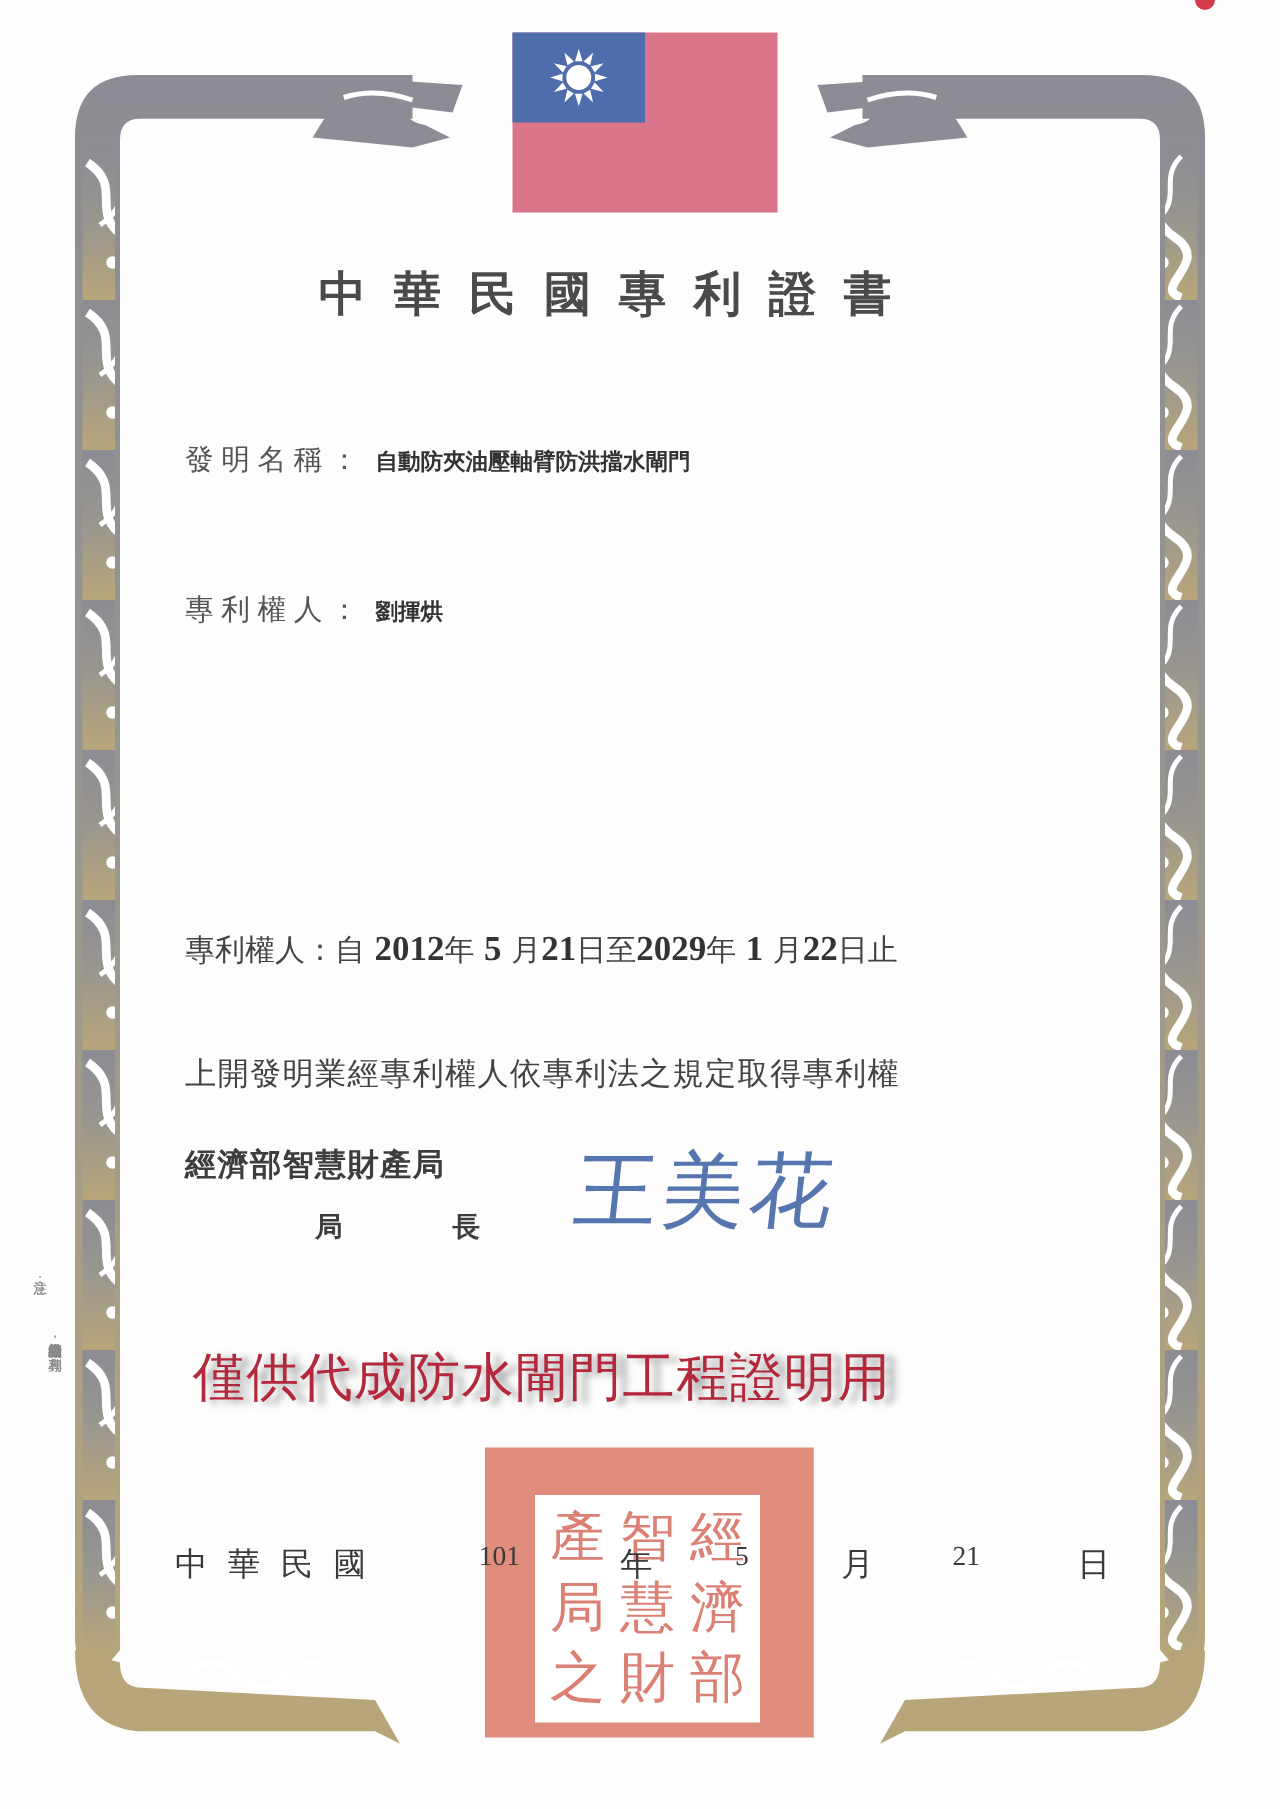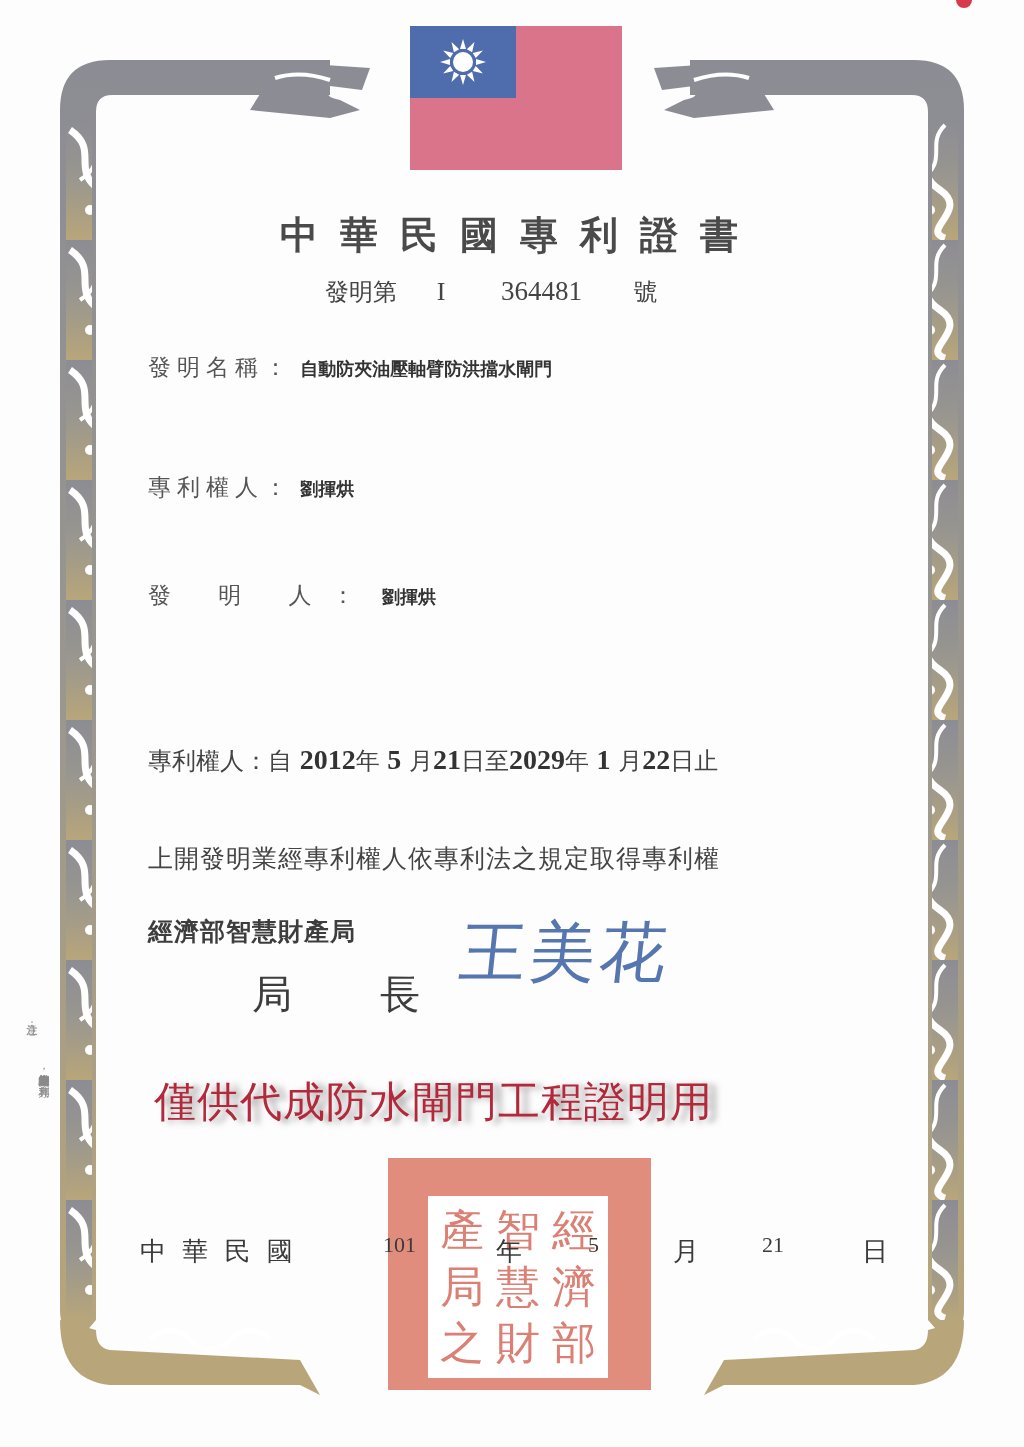--- a/index.html
+++ b/index.html
@@ -19,7 +19,7 @@
              background: #d63a4c; border-radius: 0 0 8px 8px; }
 
   .title { position: absolute; left: 255px; top: 210px; width: 530px; font-size: 38px;
-           font-weight: bold; letter-spacing: 22px; color: #4a4a4a; white-space: nowrap; text-align: center; }
+           font-weight: bold; letter-spacing: 22px; color: #4a4a4a; white-space: nowrap; }
   .cert-no { position: absolute; left: 325px; top: 276px; font-size: 24px; color: #444;
              white-space: nowrap; }
   .cert-no span { display: inline-block; }

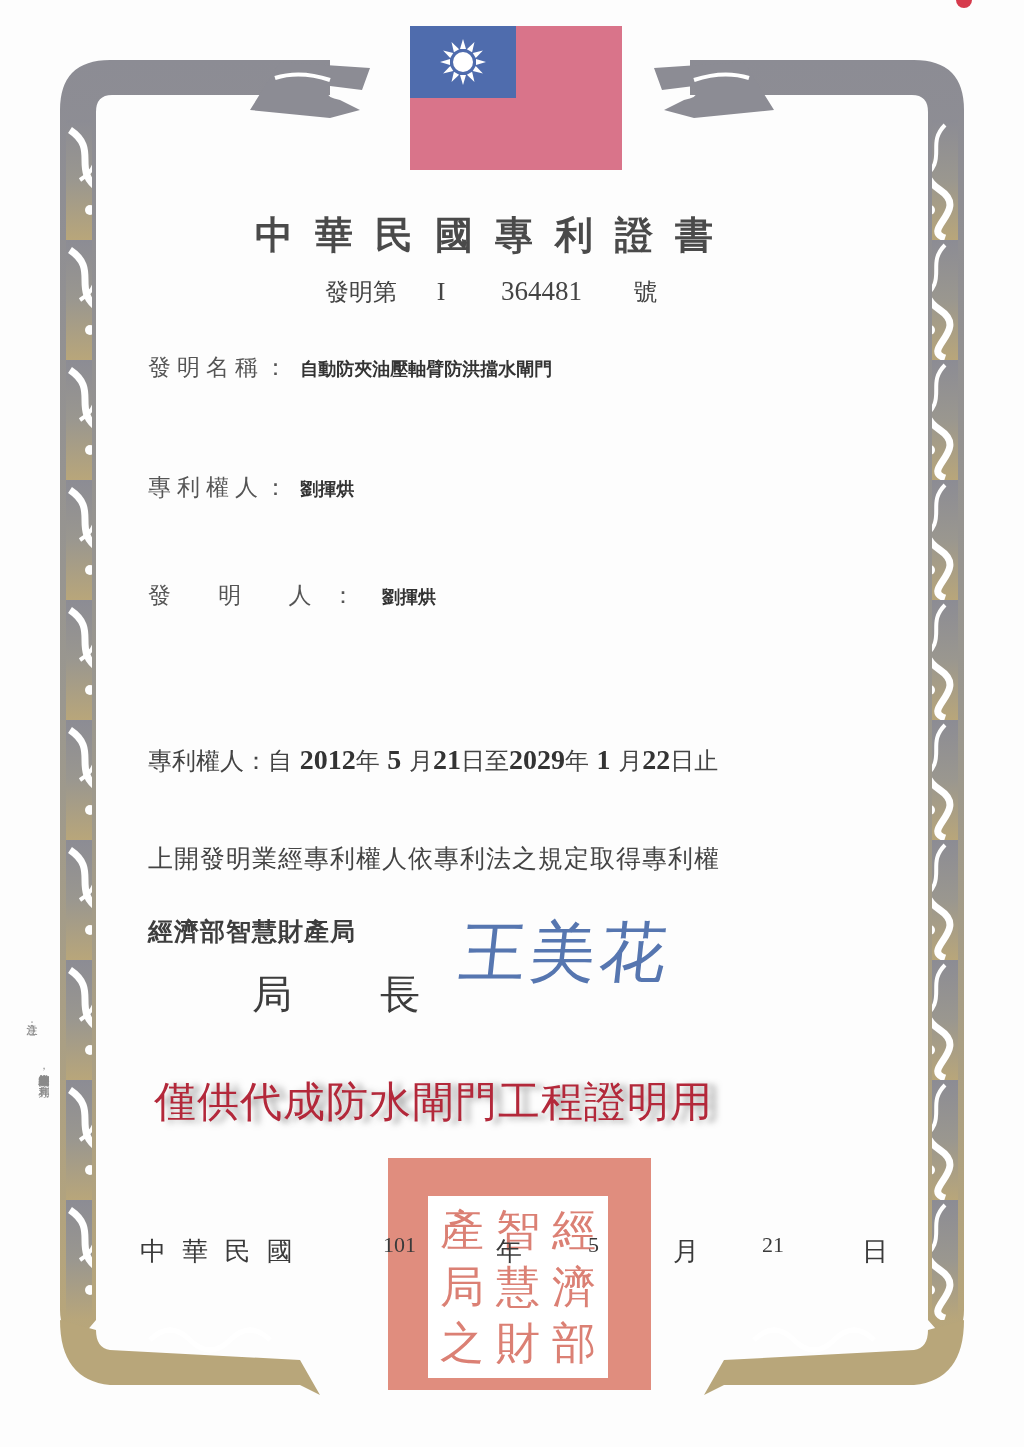--- a/index.html
+++ b/index.html
@@ -129,12 +129,6 @@
 
   <div class="title">中華民國專利證書</div>
 
-  <div class="cert-no">
-    <span>發明第</span>
-    <span style="margin-left:32px;font-family:'Liberation Serif',serif;font-size:26px">I</span>
-    <span style="margin-left:48px;font-family:'Liberation Serif',serif;font-size:27px">364481</span>
-    <span style="margin-left:44px">號</span>
-  </div>
 
   <div class="field" style="top:352px">
     <span class="label">發明名稱：</span>

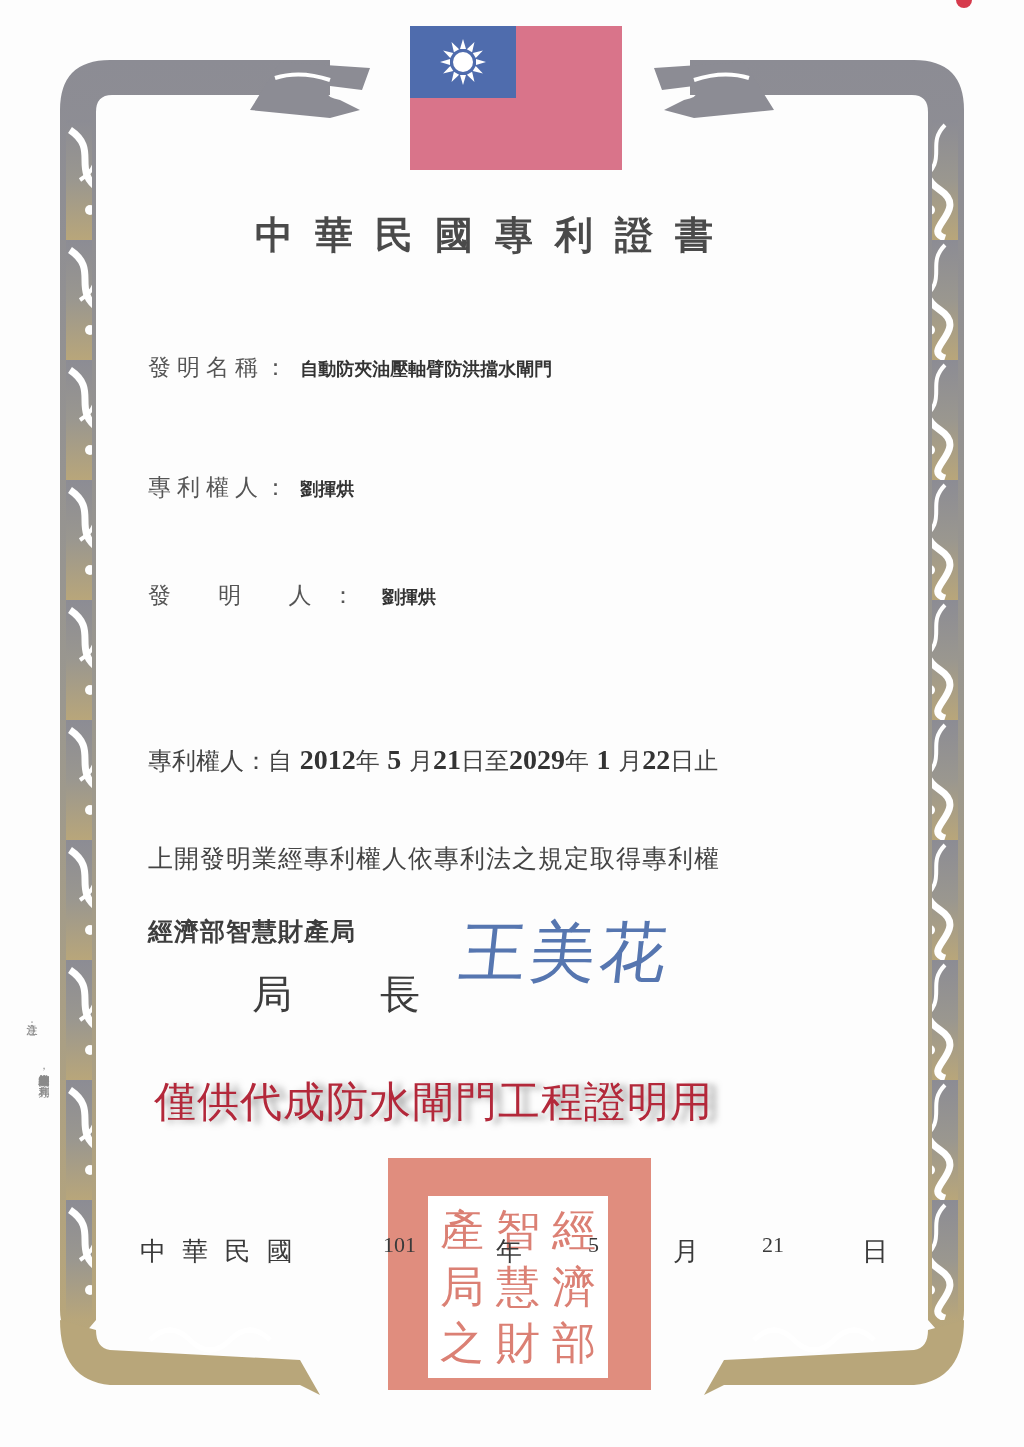--- a/index.html
+++ b/index.html
@@ -138,10 +138,6 @@
     <span class="label">專利權人：</span>
     <span class="value">劉揮烘</span>
   </div>
-  <div class="field" style="top:580px">
-    <span class="label" style="letter-spacing:20px">發 明 人：</span>
-    <span class="value">劉揮烘</span>
-  </div>
 
   <div class="period">
     <span>專利權人：自</span>

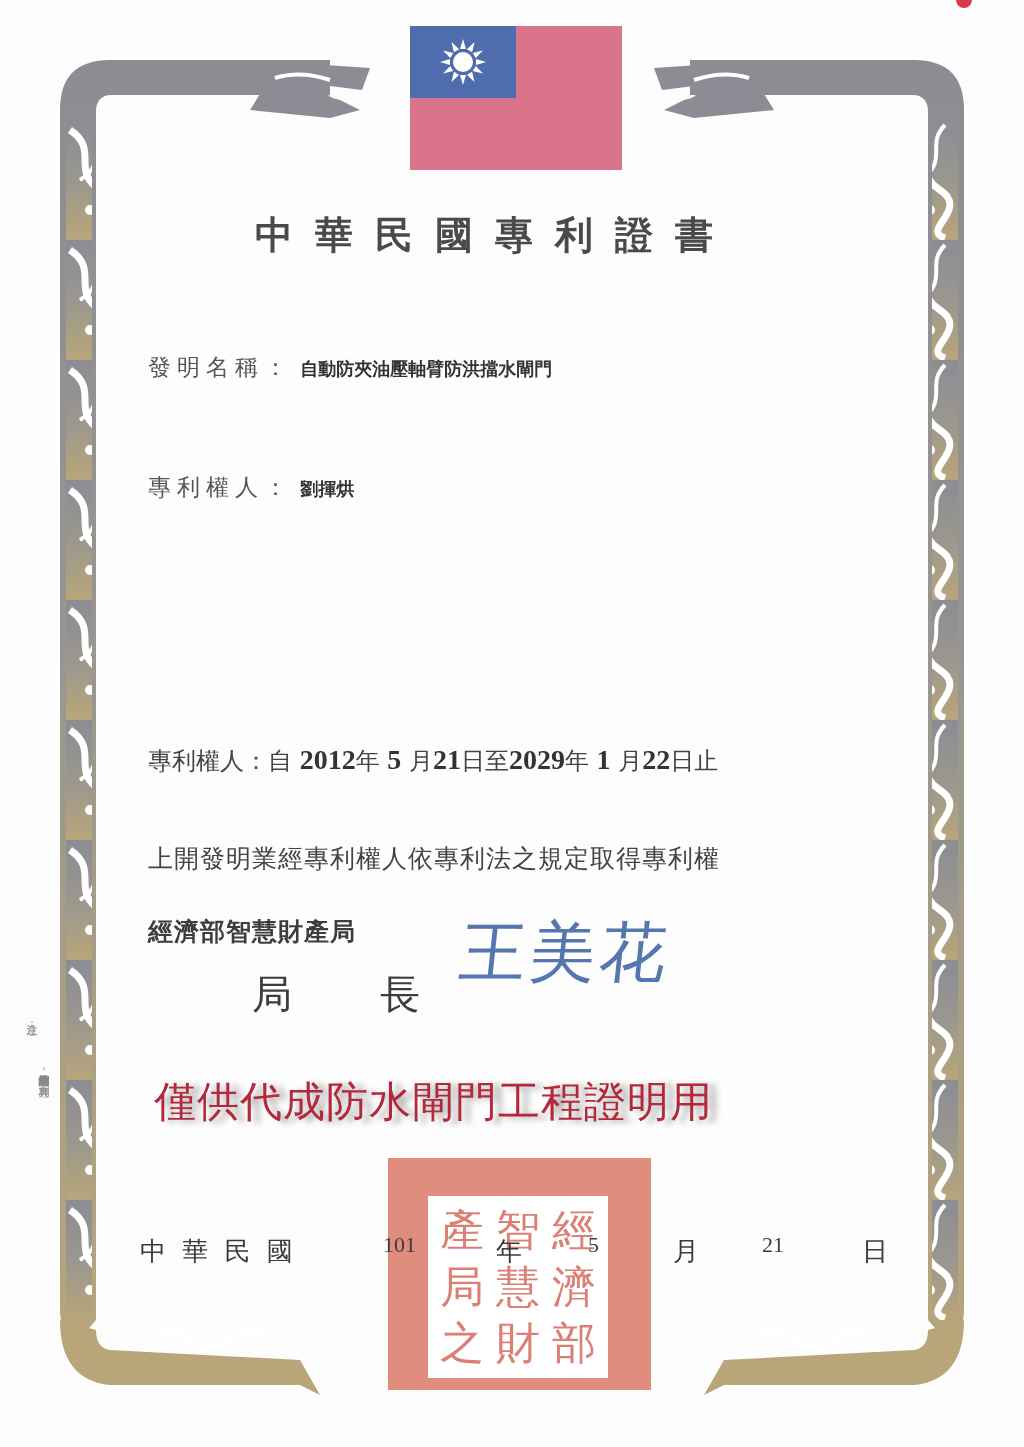--- a/index.html
+++ b/index.html
@@ -36,7 +36,7 @@
 
   .agency { position: absolute; left: 148px; top: 915px; font-size: 25px; font-weight: bold;
             color: #3d3d3d; white-space: nowrap; letter-spacing: 1px; text-align: right; }
-  .director { position: absolute; left: 252px; top: 967px; font-size: 40px; font-weight: normal;
+  .director { position: absolute; left: 252px; top: 967px; font-size: 22px; font-weight: bold;
               color: #3d3d3d; white-space: nowrap; }
   .director span + span { margin-left: 88px; }
 

